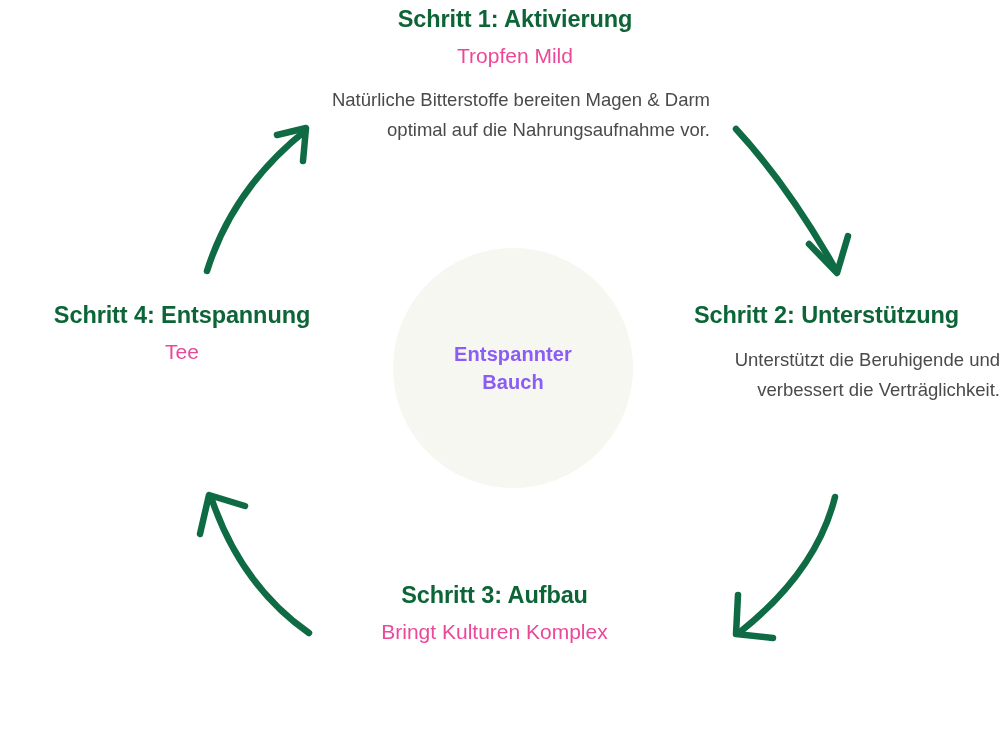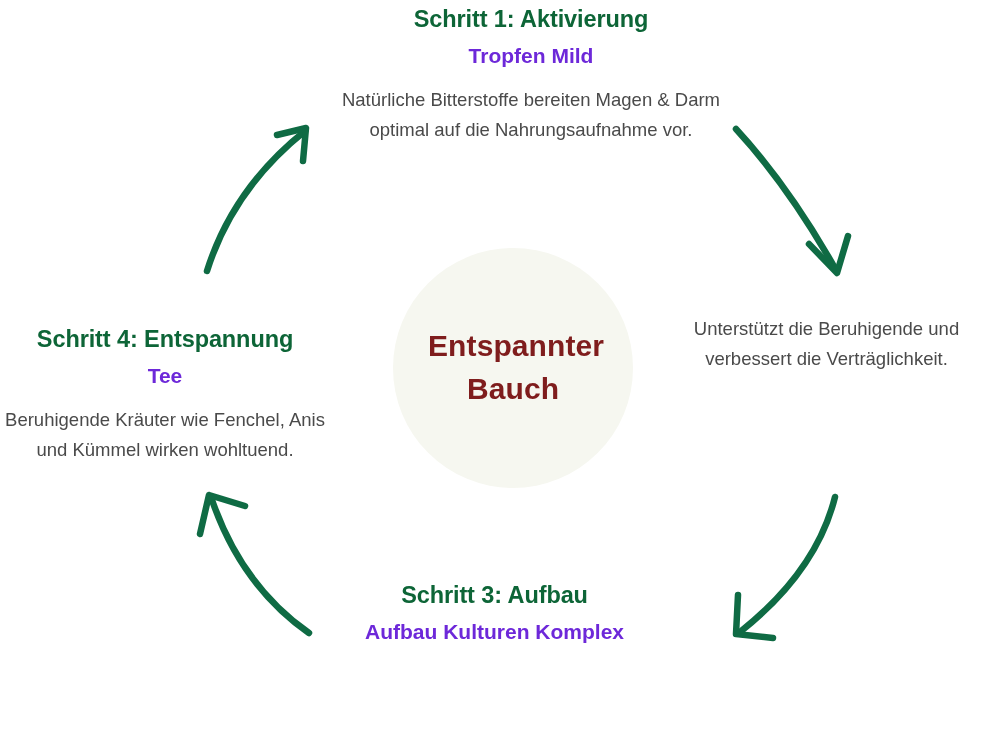--- a/index.html
+++ b/index.html
@@ -82,7 +82,7 @@
   }
 
   
-  #step-1 { left: 336px; top: 4px;   width: 390px; }
+  #step-1 { left: 320px; top: 4px;   width: 390px; }
   #step-2 { left: 653px; top: 300px; width: 347px; }
   #step-3 { left: 312px; top: 580px; width: 365px; }
   #step-4 { left: 0px;   top: 300px; width: 330px; margin-top: 24px; }

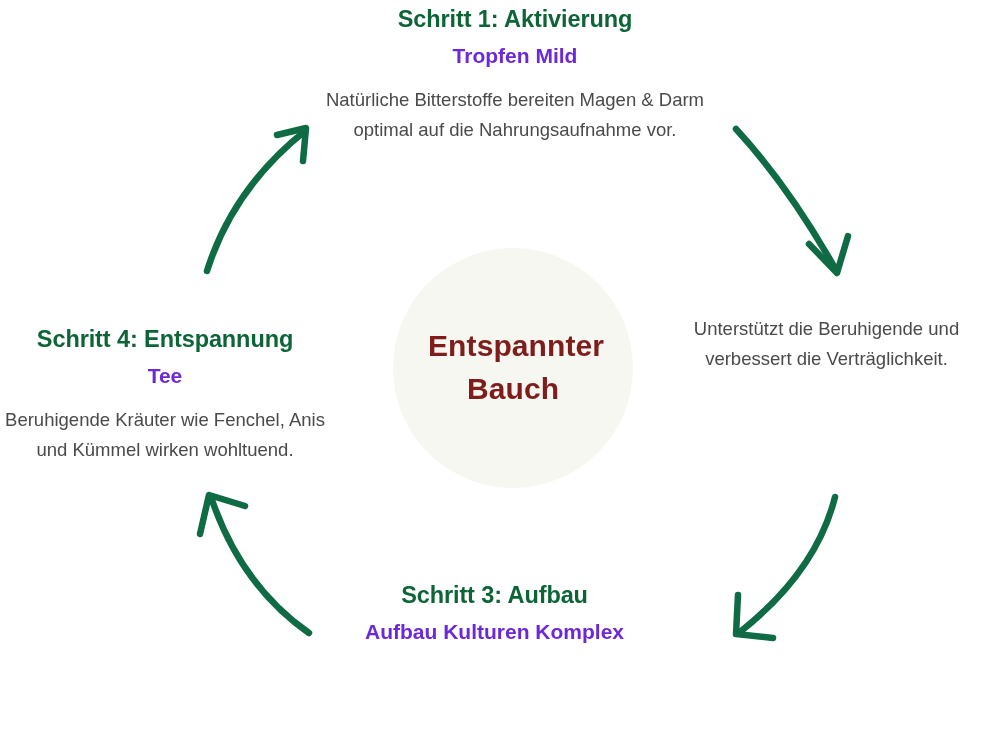--- a/index.html
+++ b/index.html
@@ -67,9 +67,9 @@
     margin: 0;
   }
   .step-subtitle {
-    color: #6d28d9;
+    color: #ec4899;
     font-size: 21px;
-    font-weight: bold;
+    font-weight: normal;
     line-height: 1.45;
     margin: 6px 0 0 0;
   }

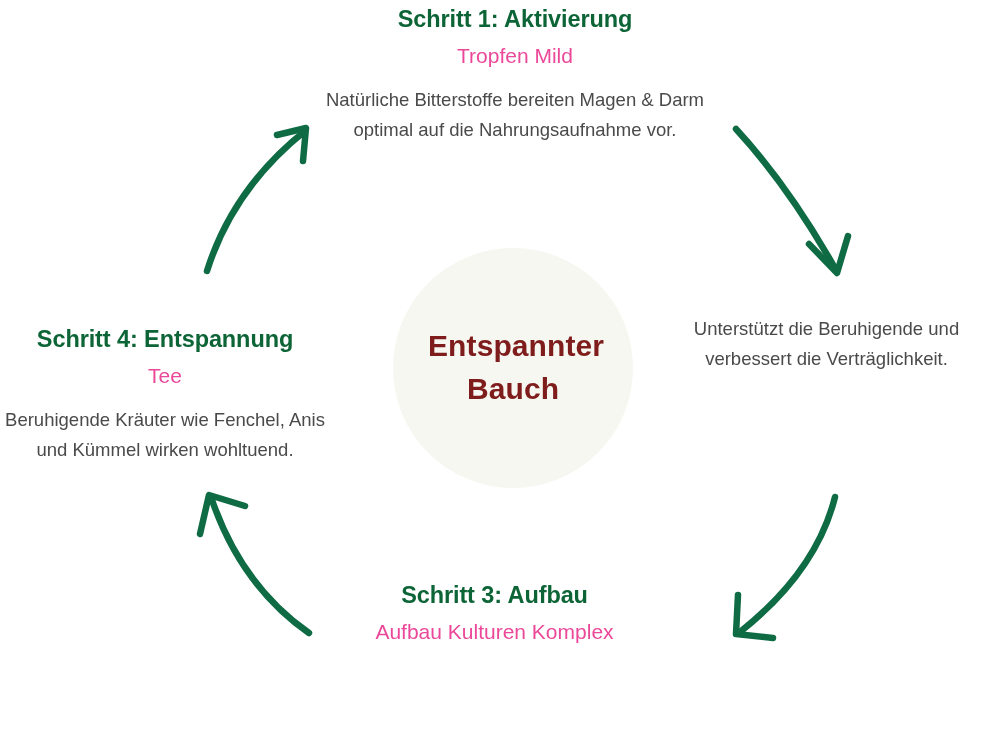--- a/index.html
+++ b/index.html
@@ -79,6 +79,7 @@
     font-weight: normal;
     line-height: 1.62;
     margin: 14px 0 0 0;
+    text-align: right;
   }
 
   

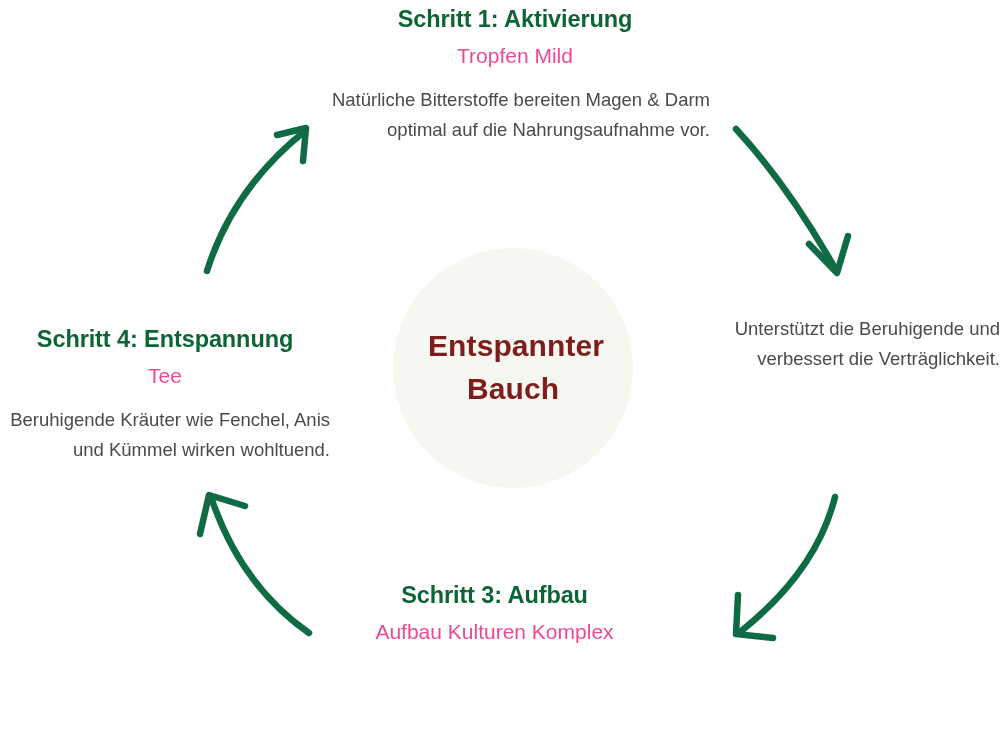--- a/index.html
+++ b/index.html
@@ -86,7 +86,7 @@
   #step-1 { left: 320px; top: 4px;   width: 390px; }
   #step-2 { left: 653px; top: 300px; width: 347px; }
   #step-3 { left: 312px; top: 580px; width: 365px; }
-  #step-4 { left: 0px;   top: 300px; width: 330px; margin-top: 24px; }
+  #step-4 { left: 17px;   top: 300px; width: 330px; }
 </style>
 </head>
 <body>

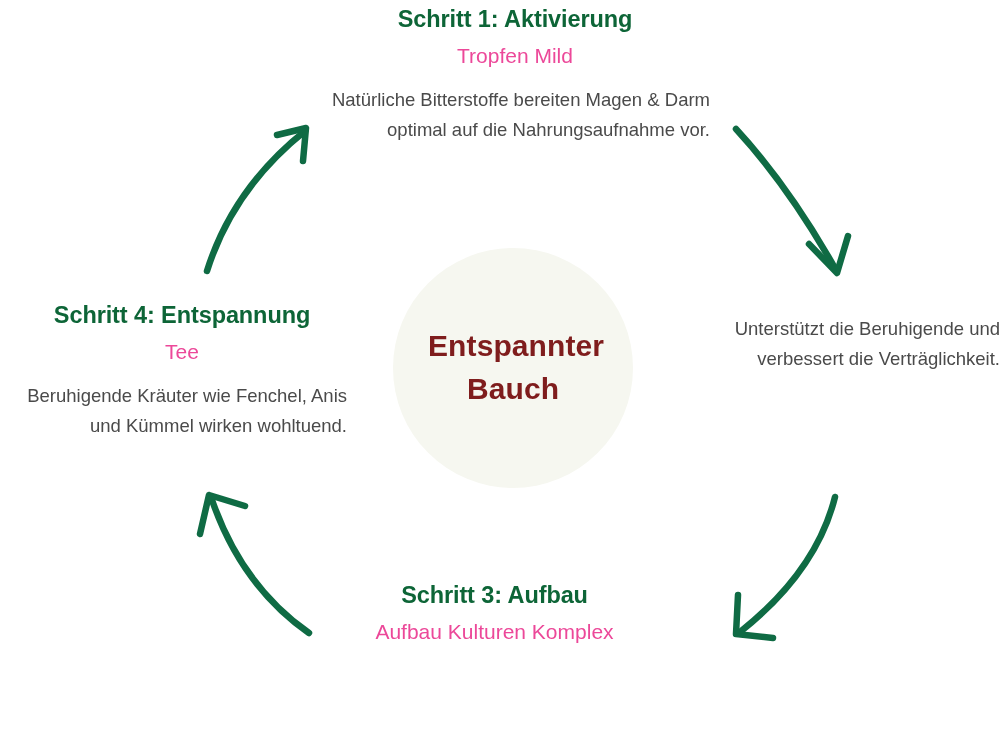--- a/index.html
+++ b/index.html
@@ -130,6 +130,7 @@
   </div>
 
   <div class="step" id="step-2">
+    <p class="step-title">Schritt 2: Unterstützung</p>
     <p class="step-body">Unterstützt die Beruhigende und verbessert die Verträglichkeit.</p>
   </div>
 

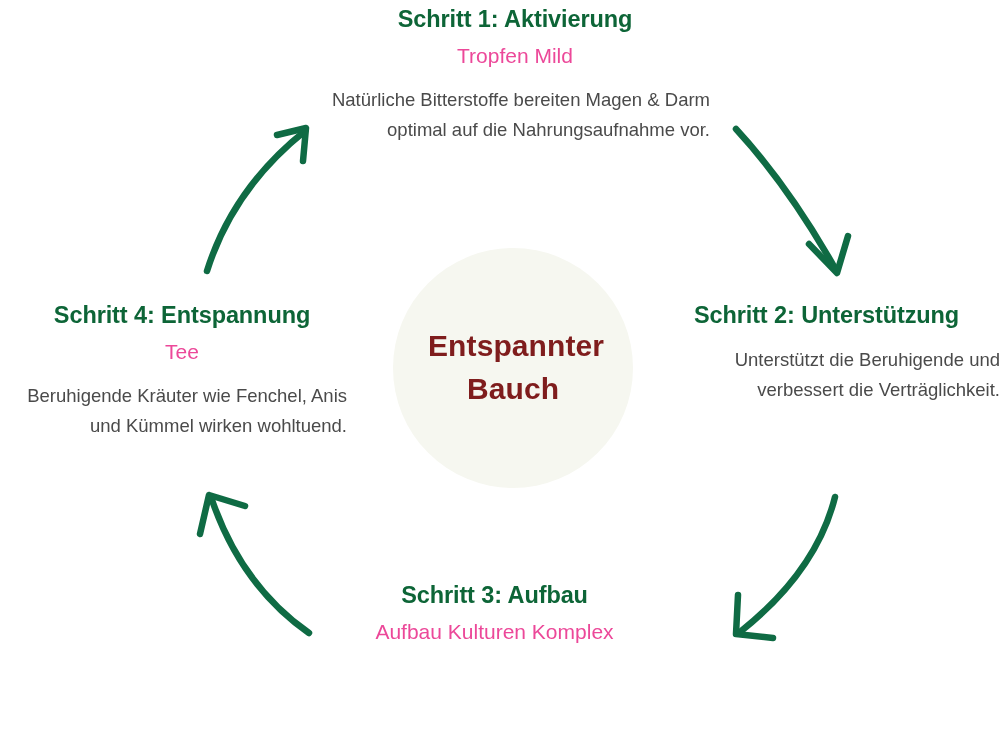--- a/index.html
+++ b/index.html
@@ -44,9 +44,9 @@
     text-align: center;
   }
   .center-hub-label {
-    color: #7f1d1d;
+    color: #8b5cf6;
     font-weight: bold;
-    font-size: 30px;
+    font-size: 20px;
     line-height: 1.42;
     letter-spacing: 0.1px;
     max-width: 170px;

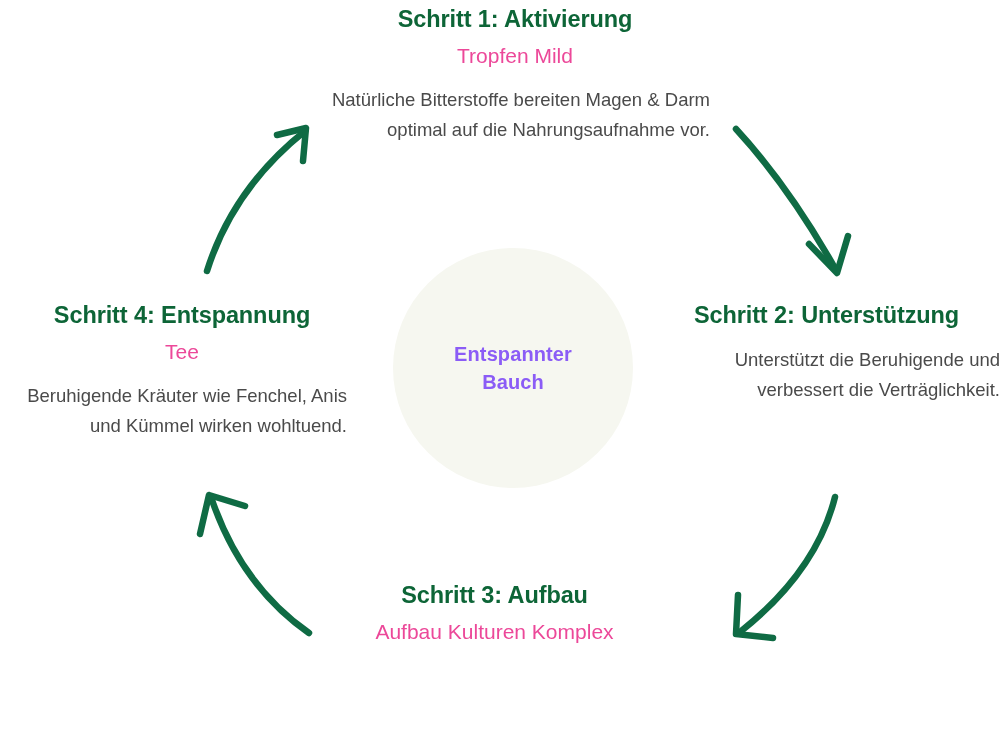--- a/index.html
+++ b/index.html
@@ -142,7 +142,6 @@
   <div class="step" id="step-4">
     <p class="step-title">Schritt 4: Entspannung</p>
     <p class="step-subtitle">Tee</p>
-    <p class="step-body">Beruhigende Kräuter wie Fenchel, Anis und Kümmel wirken wohltuend.</p>
   </div>
 
 </div>

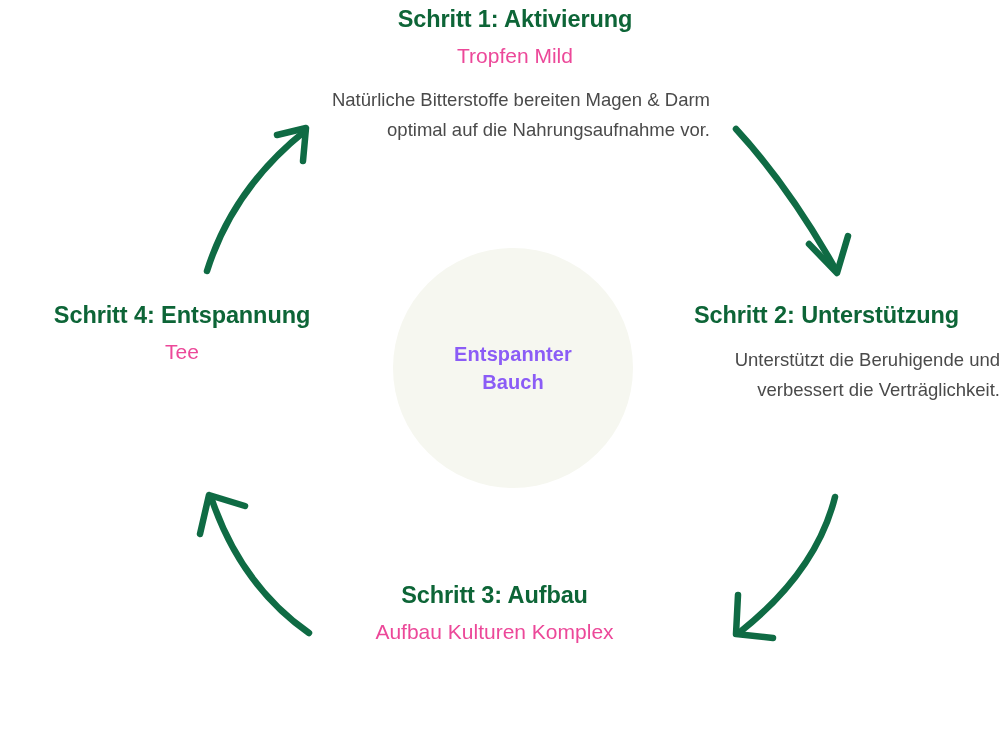--- a/index.html
+++ b/index.html
@@ -136,7 +136,7 @@
 
   <div class="step" id="step-3">
     <p class="step-title">Schritt 3: Aufbau</p>
-    <p class="step-subtitle">Aufbau Kulturen Komplex</p>
+    <p class="step-subtitle">Bringt Kulturen Komplex</p>
   </div>
 
   <div class="step" id="step-4">

